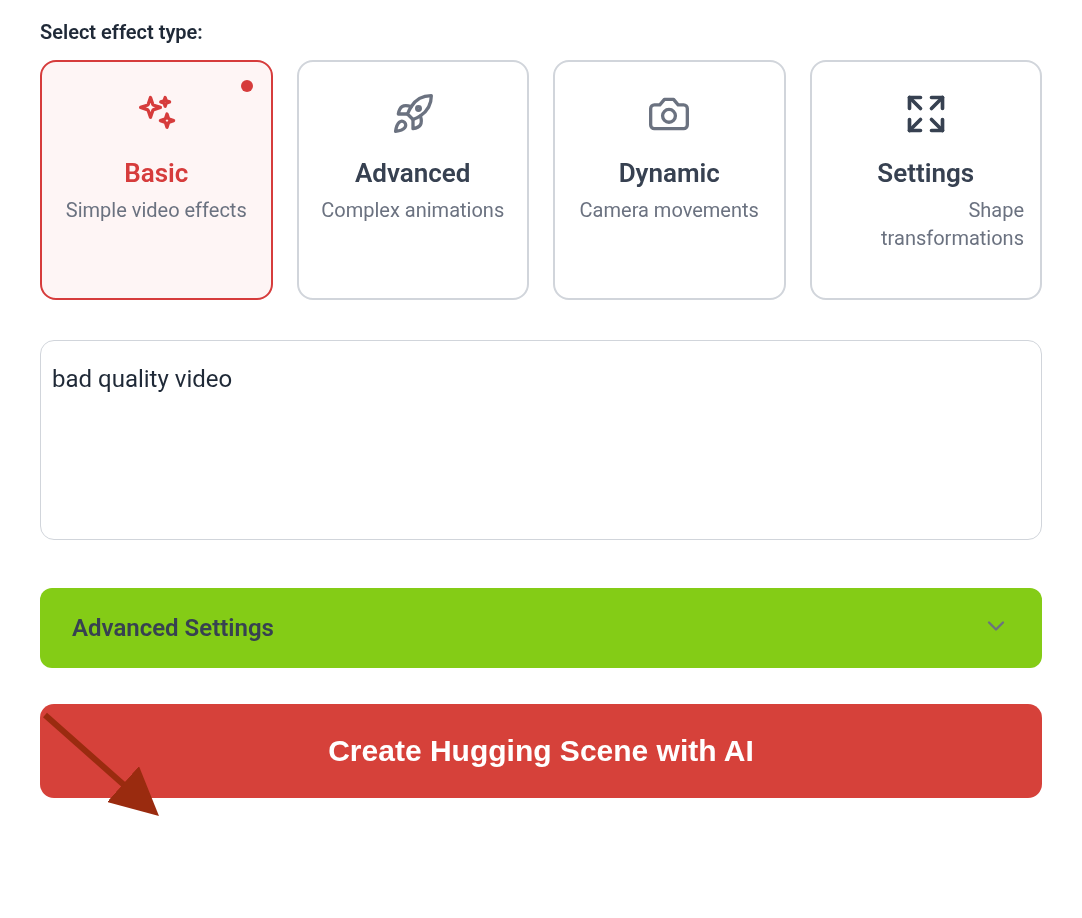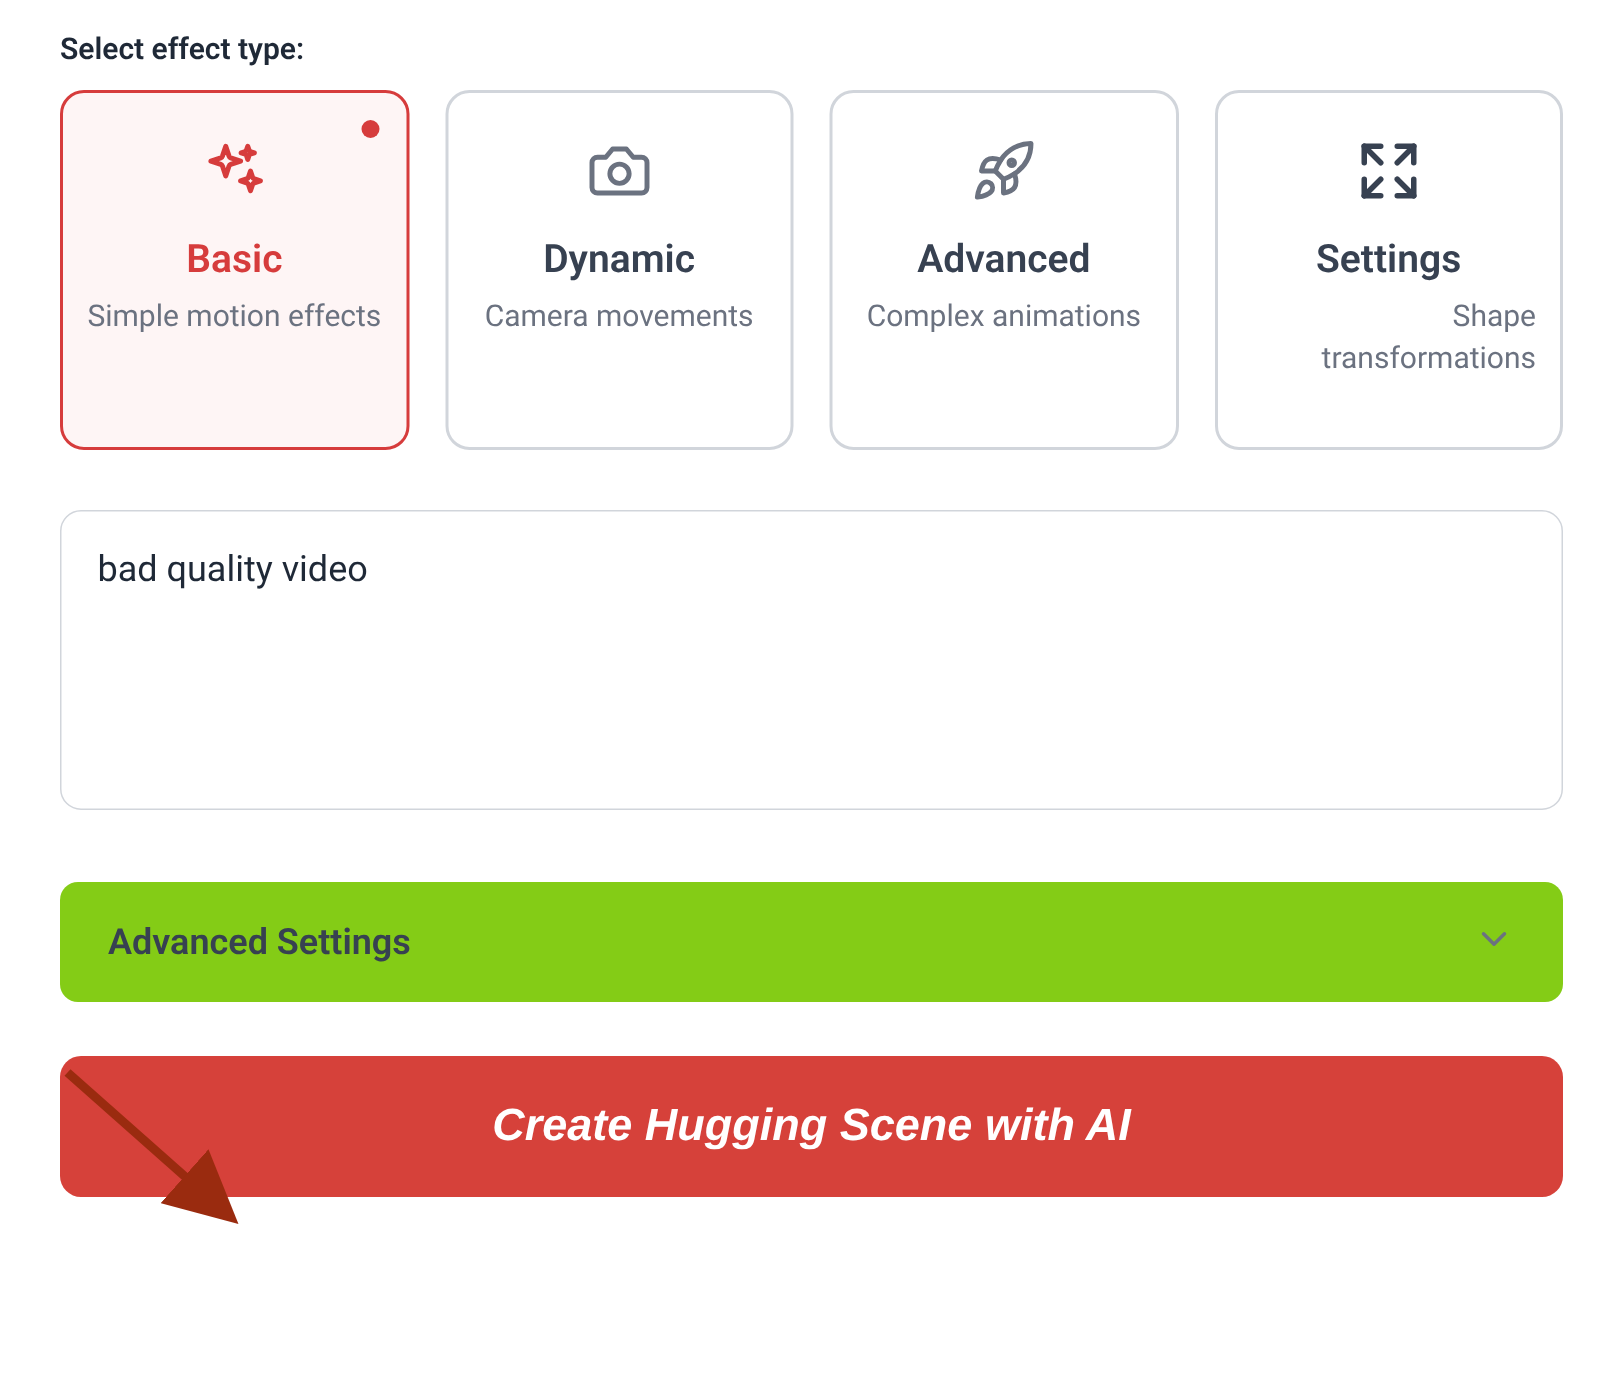--- a/index.html
+++ b/index.html
@@ -151,17 +151,6 @@
     <div class="effect-card">
       <div class="effect-icon">
         <svg viewBox="0 0 24 24" fill="none" stroke="#6b7280" stroke-width="1.8" stroke-linecap="round" stroke-linejoin="round">
-          <path d="M14.5 4h-5L7 7H4a2 2 0 00-2 2v9a2 2 0 002 2h16a2 2 0 002-2V9a2 2 0 00-2-2h-3l-2.5-3z"></path>
-          <circle cx="12" cy="13" r="3.5"></circle>
-        </svg>
-      </div>
-      <div class="effect-title">Dynamic</div>
-      <div class="effect-desc">Camera movements</div>
-    </div>
-
-    <div class="effect-card">
-      <div class="effect-icon">
-        <svg viewBox="0 0 24 24" fill="none" stroke="#6b7280" stroke-width="1.8" stroke-linecap="round" stroke-linejoin="round">
           <path d="M4.5 16.5c-1.5 1.26-2 5-2 5s3.74-.5 5-2c.71-.84.7-2.13-.09-2.91a2.18 2.18 0 00-2.91-.09z"></path>
           <path d="M12 15l-3-3a22 22 0 012-3.95A12.88 12.88 0 0122 2c0 2.72-.78 7.5-6 11a22.35 22.35 0 01-4 2z"></path>
           <path d="M9 12H4s.55-3.03 2-4c1.62-1.08 5 0 5 0"></path>
@@ -171,6 +160,17 @@
       </div>
       <div class="effect-title">Advanced</div>
       <div class="effect-desc">Complex animations</div>
+    </div>
+
+    <div class="effect-card">
+      <div class="effect-icon">
+        <svg viewBox="0 0 24 24" fill="none" stroke="#6b7280" stroke-width="1.8" stroke-linecap="round" stroke-linejoin="round">
+          <path d="M14.5 4h-5L7 7H4a2 2 0 00-2 2v9a2 2 0 002 2h16a2 2 0 002-2V9a2 2 0 00-2-2h-3l-2.5-3z"></path>
+          <circle cx="12" cy="13" r="3.5"></circle>
+        </svg>
+      </div>
+      <div class="effect-title">Dynamic</div>
+      <div class="effect-desc">Camera movements</div>
     </div>
 
     <div class="effect-card">

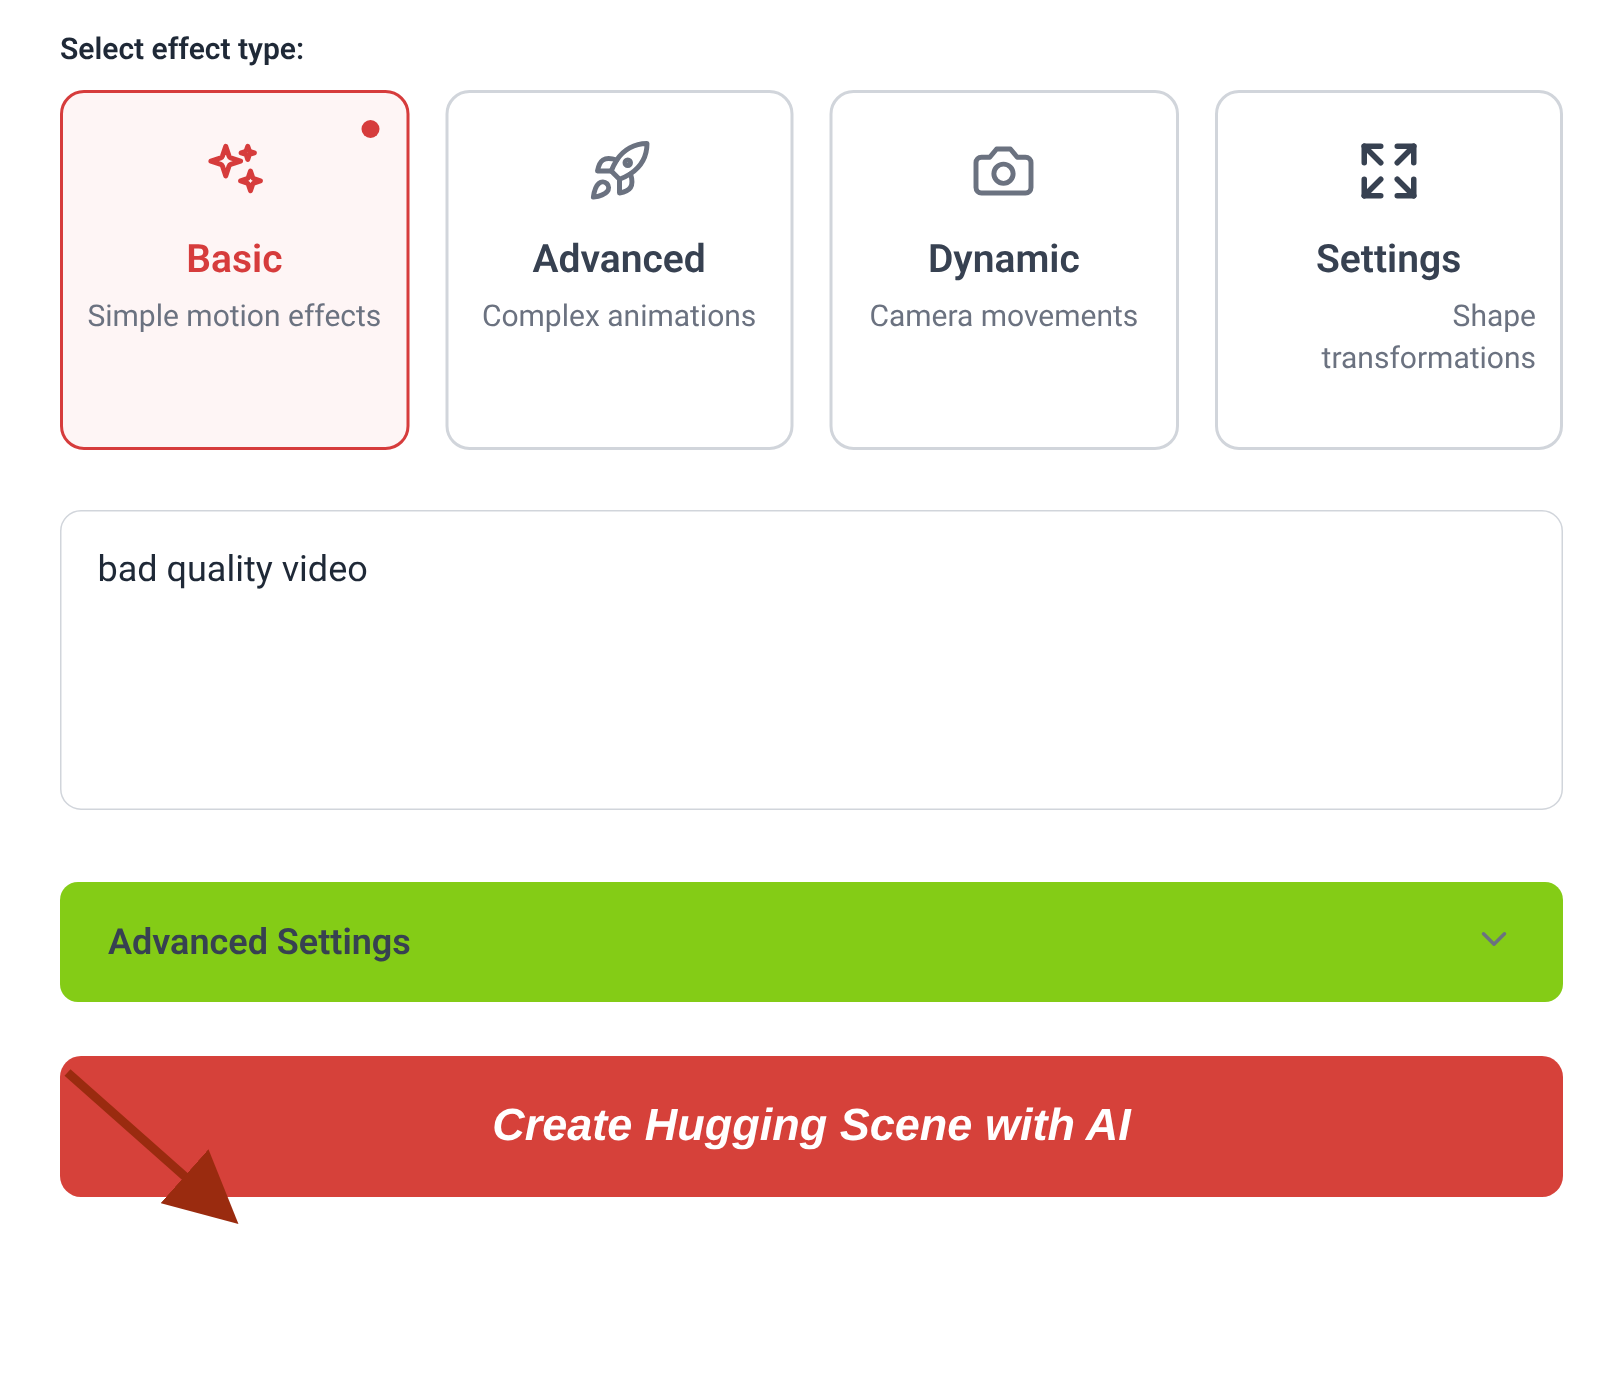--- a/index.html
+++ b/index.html
@@ -145,7 +145,7 @@
         </svg>
       </div>
       <div class="effect-title">Basic</div>
-      <div class="effect-desc">Simple motion effects</div>
+      <div class="effect-desc">Simple video effects</div>
     </div>
 
     <div class="effect-card">

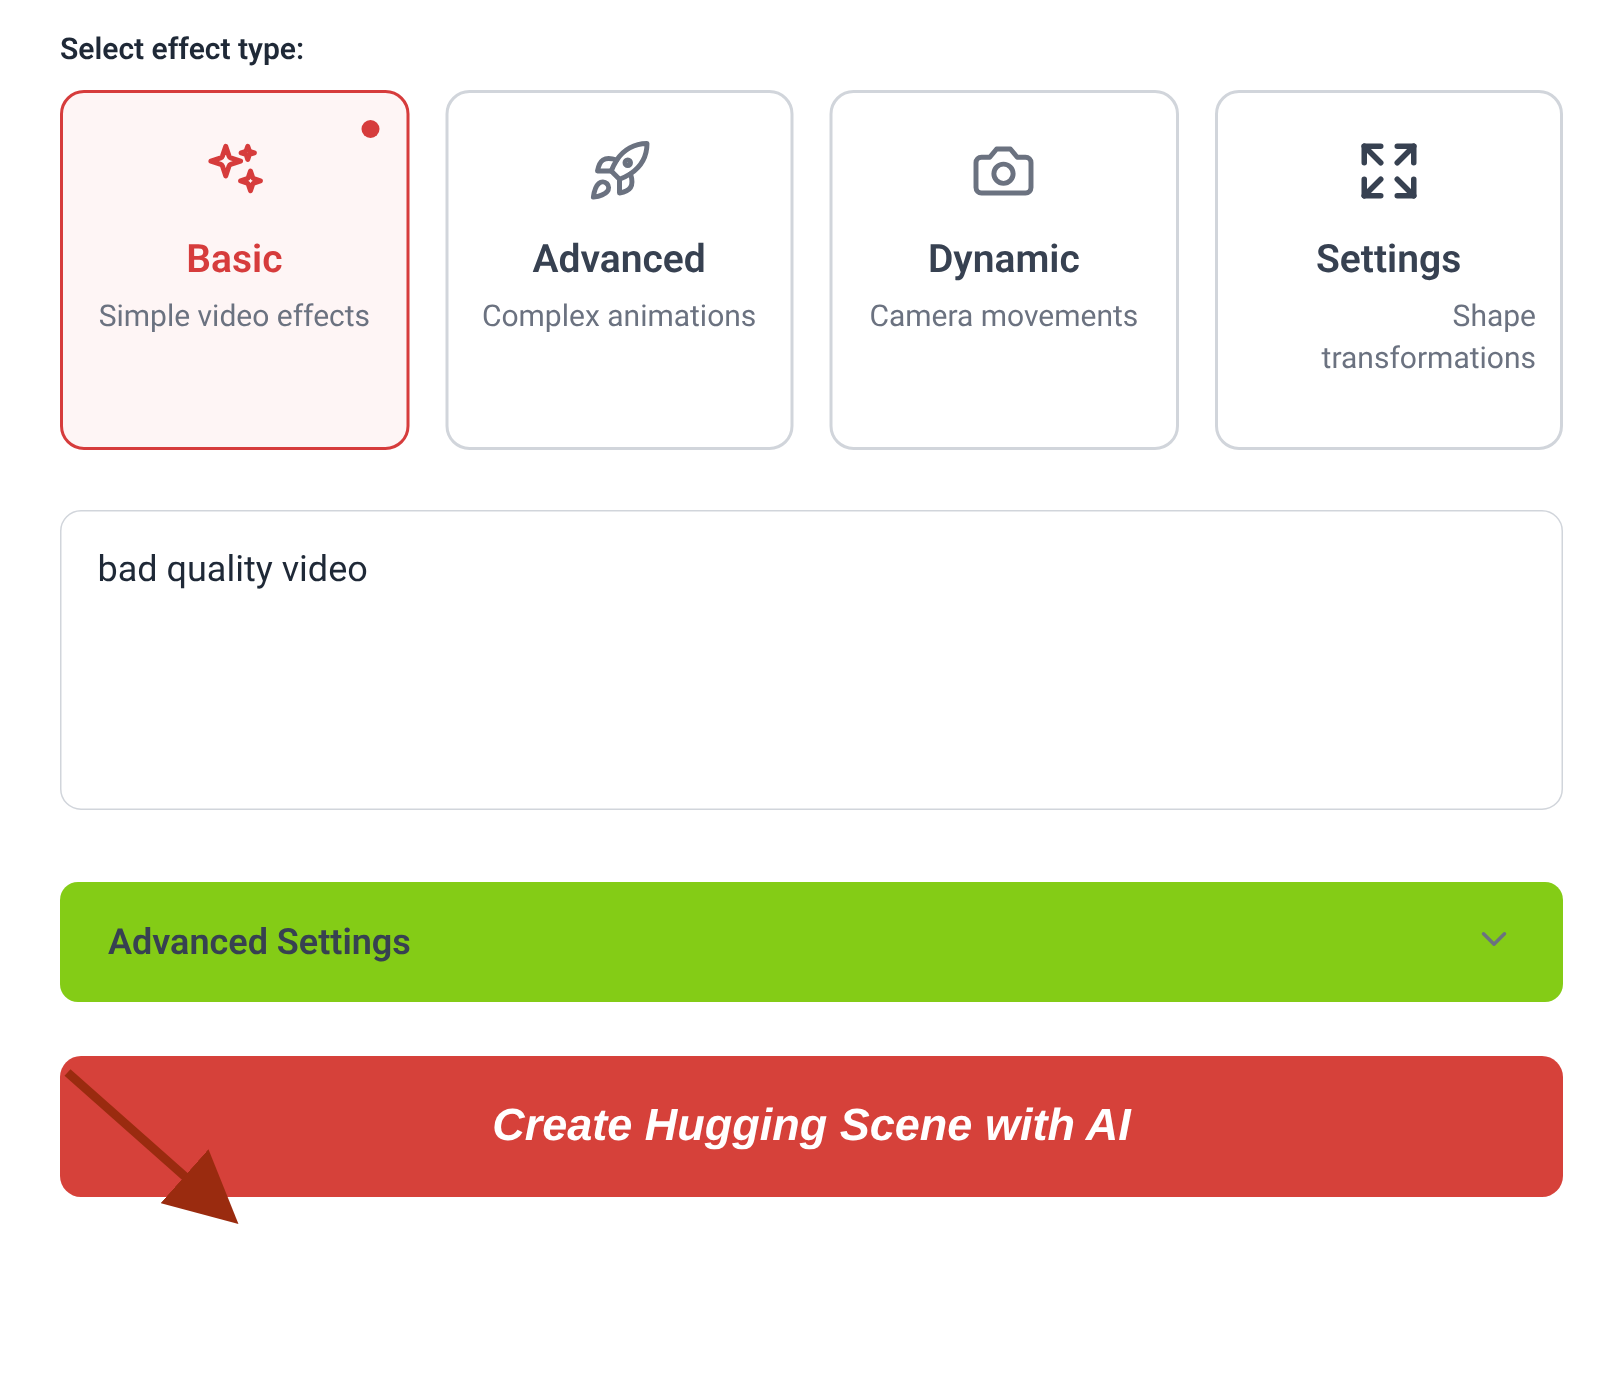--- a/index.html
+++ b/index.html
@@ -82,7 +82,7 @@
       min-height: 200px;
       border: 1px solid #d1d5db;
       border-radius: 14px;
-      padding: 24px 24px;
+      padding: 24px 11px;
       font-size: 24px;
       font-family: inherit;
       color: #1f2937;

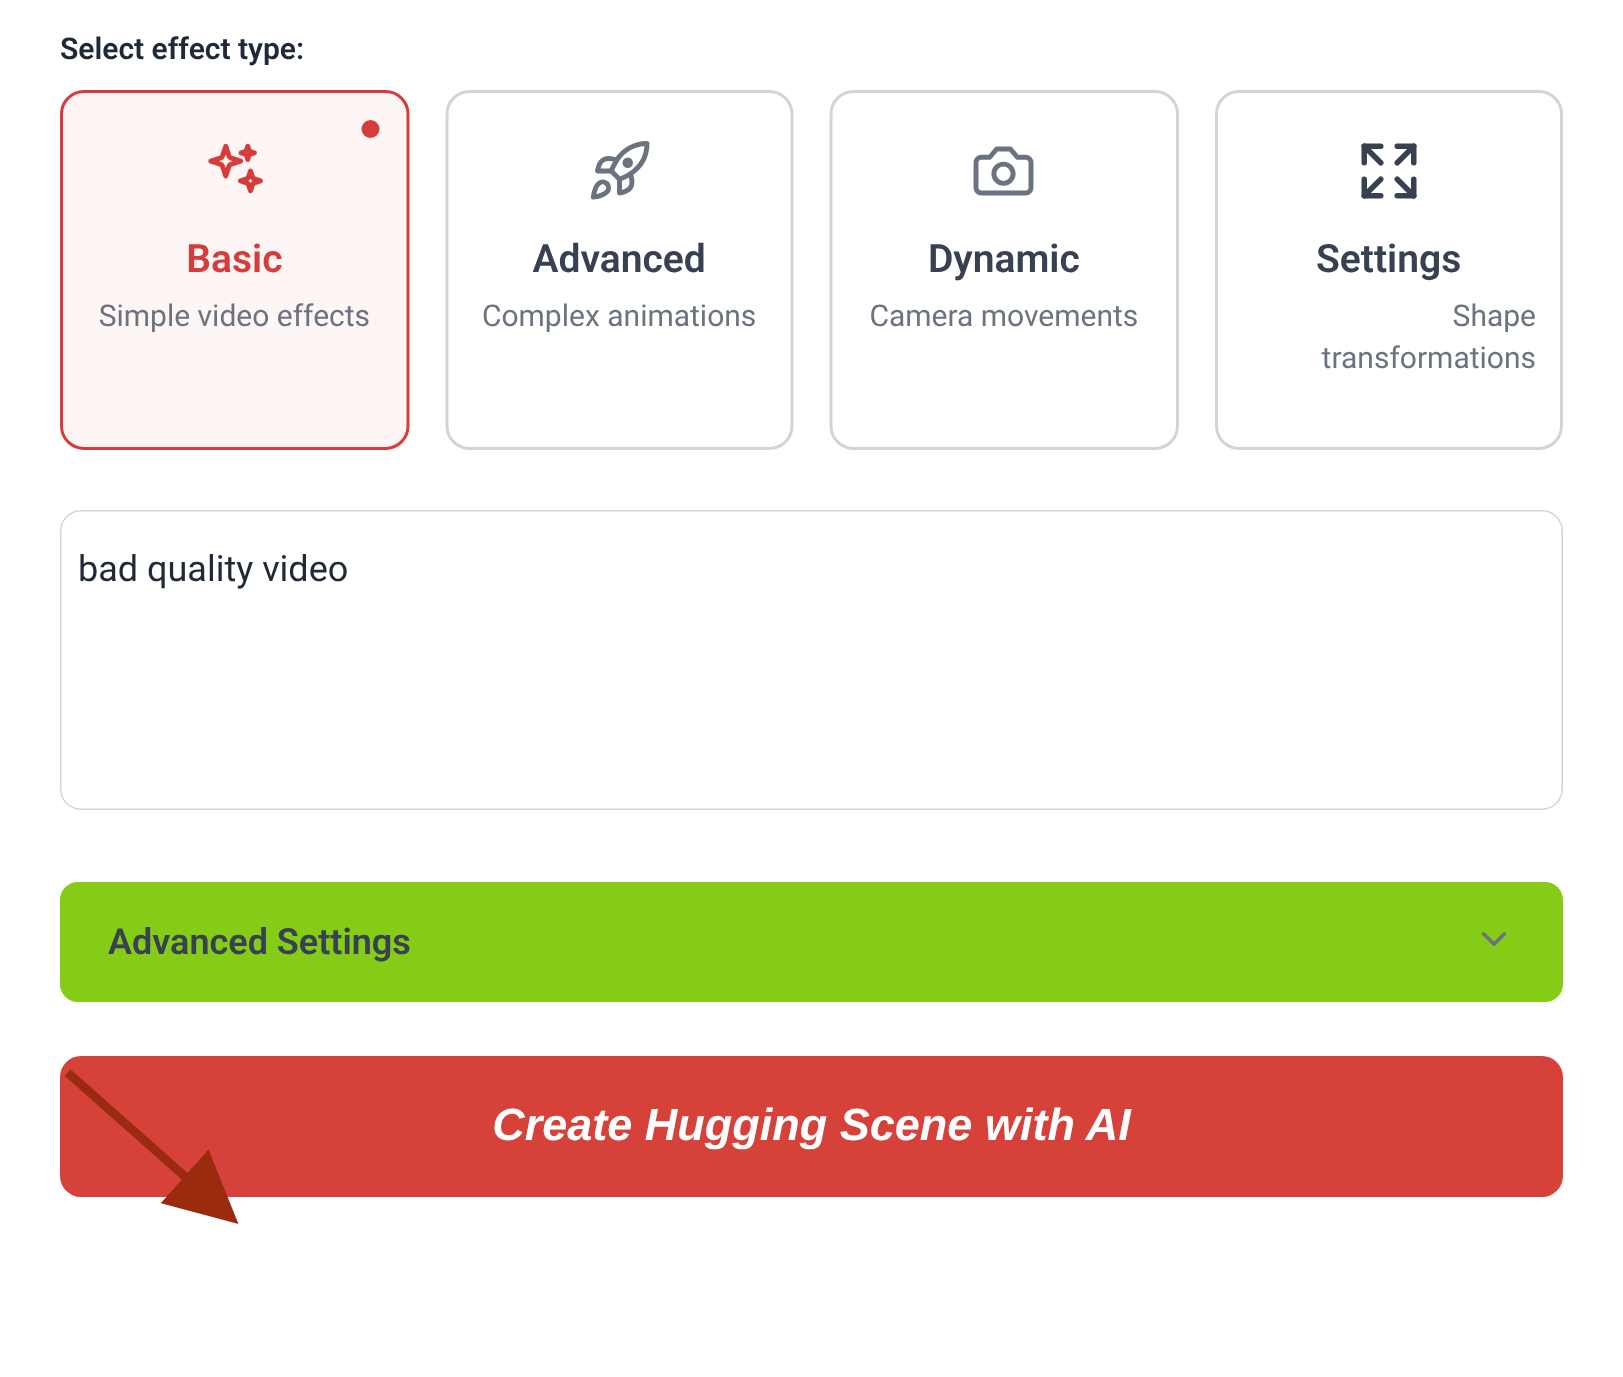--- a/index.html
+++ b/index.html
@@ -120,7 +120,6 @@
       font-weight: 700;
       color: #ffffff;
       cursor: pointer;
-      font-style: italic;
     }
     .arrow-overlay {
       position: absolute;

